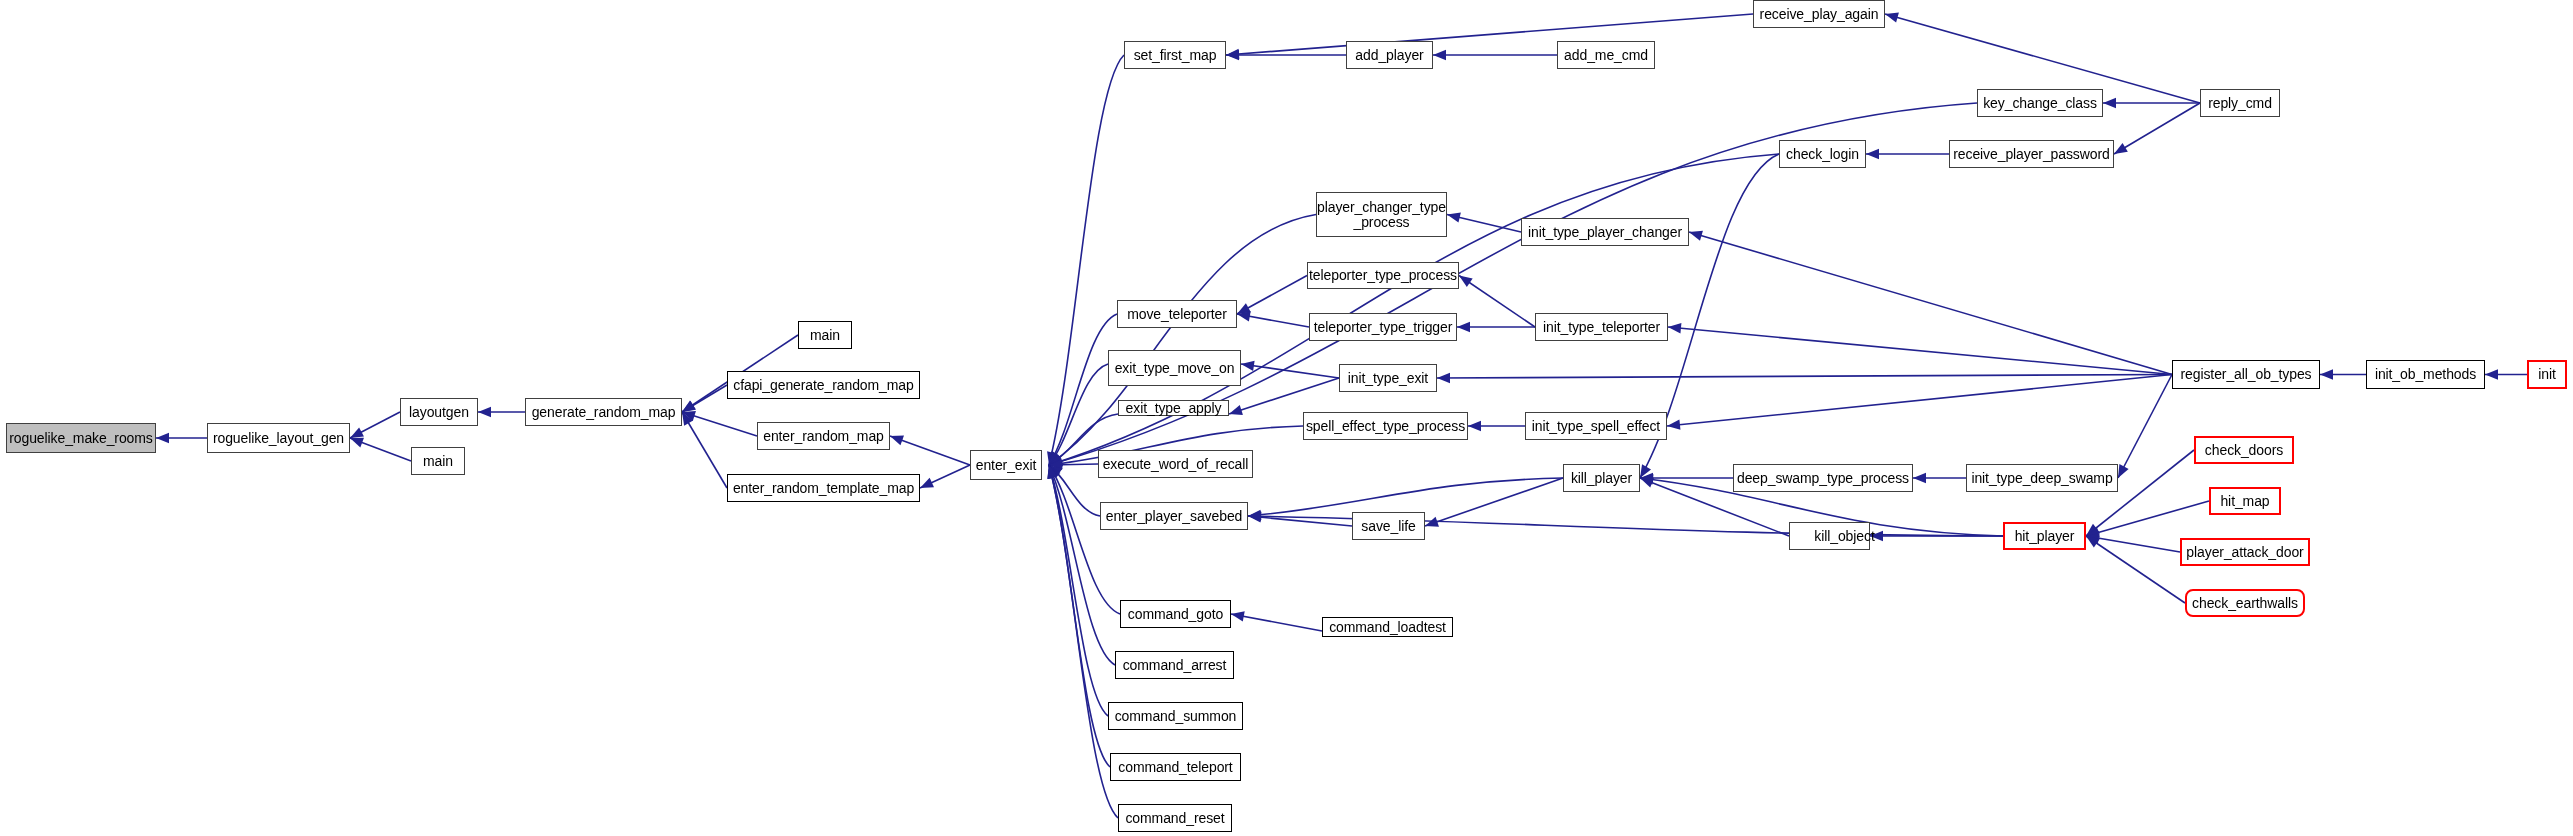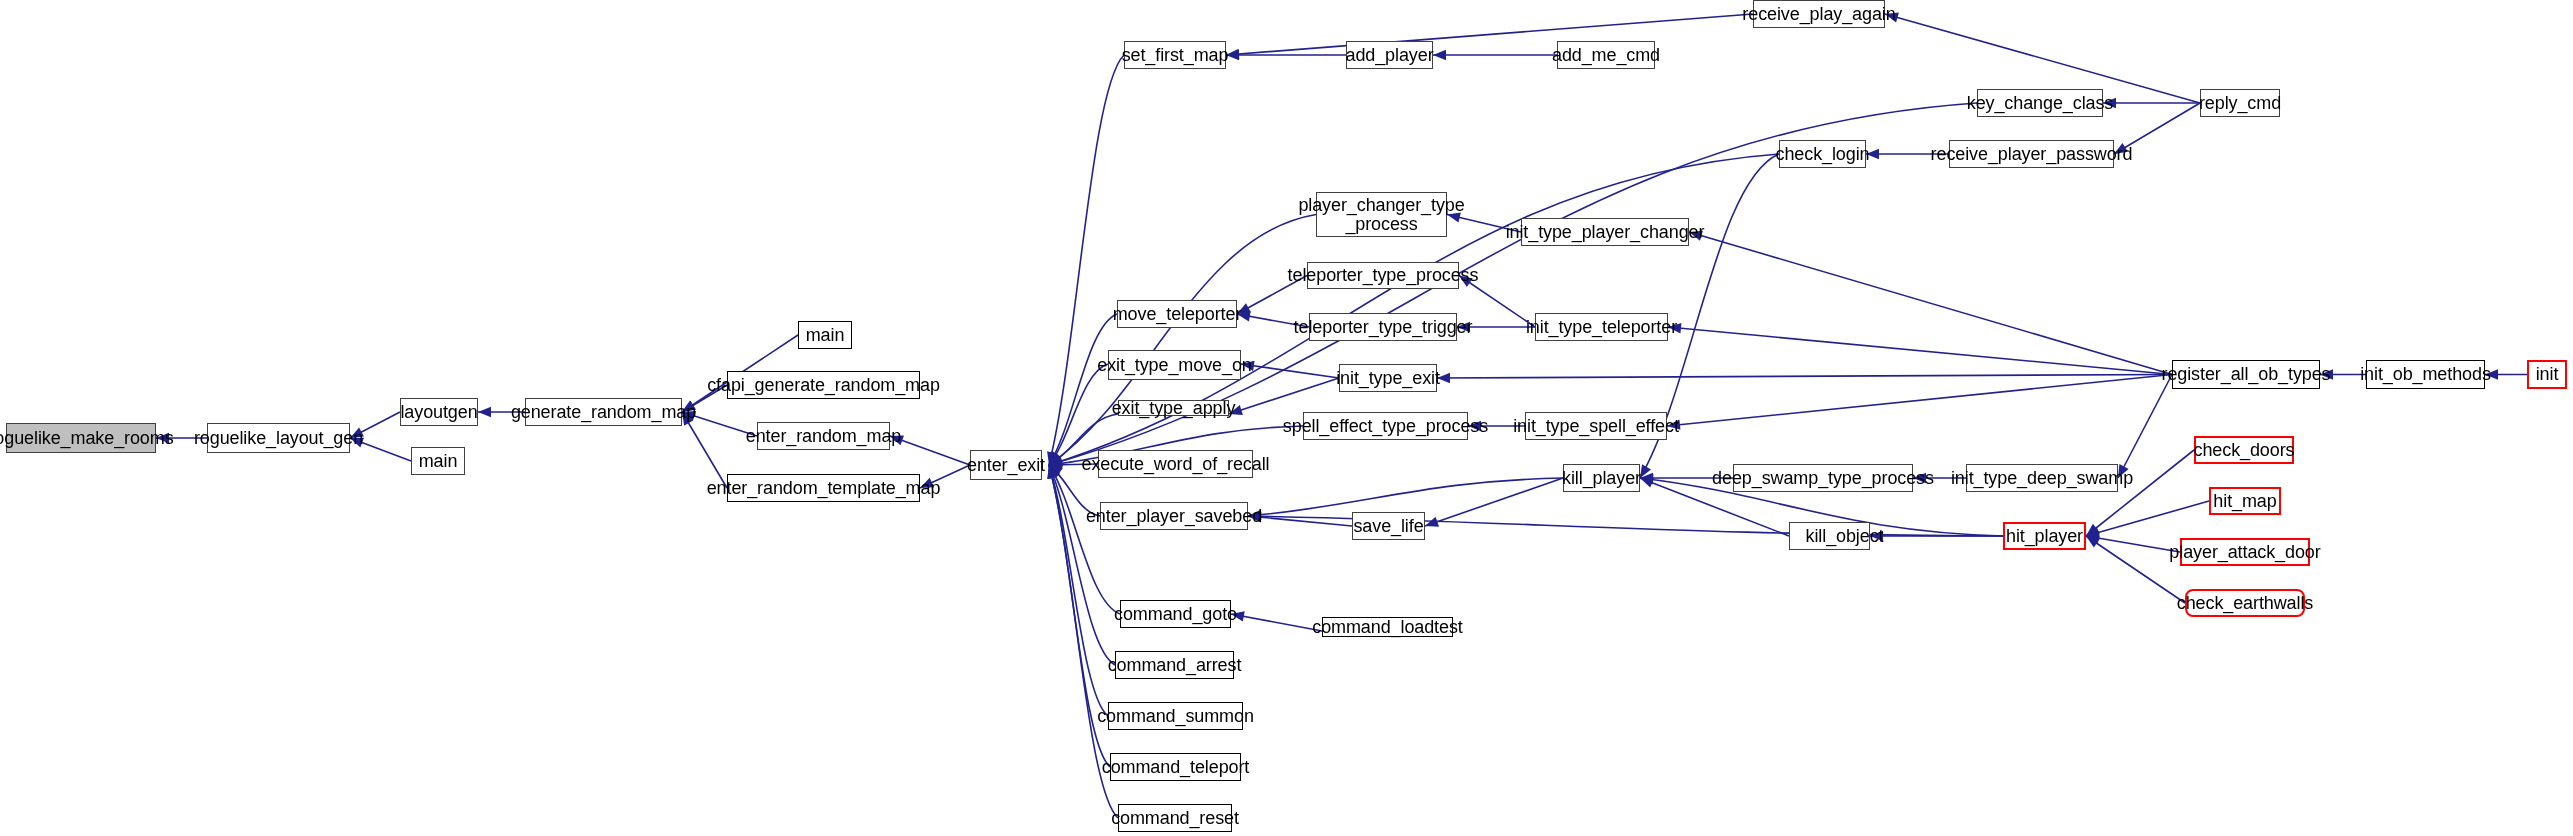--- a/index.html
+++ b/index.html
@@ -7,7 +7,7 @@
   #graph-root{position:relative;width:2573px;height:836px;background:#ffffff;overflow:hidden;}
   #graph-svg{position:absolute;left:0;top:0;width:2573px;height:836px;}
   .node{position:absolute;box-sizing:border-box;display:flex;align-items:center;justify-content:center;
-        background:#ffffff;border:1.6px solid #000000;font-size:18px;line-height:1.05;color:#000000;
+        background:#ffffff;border:1.6px solid #000000;font-size:14px;line-height:1.05;color:#000000;
         text-align:center;white-space:pre-line;letter-spacing:-0.1px;}
   .node.cur{background:#bfbfbf;border-color:#404040;}
   .node.red{border-color:#ff0000;border-width:2px;}

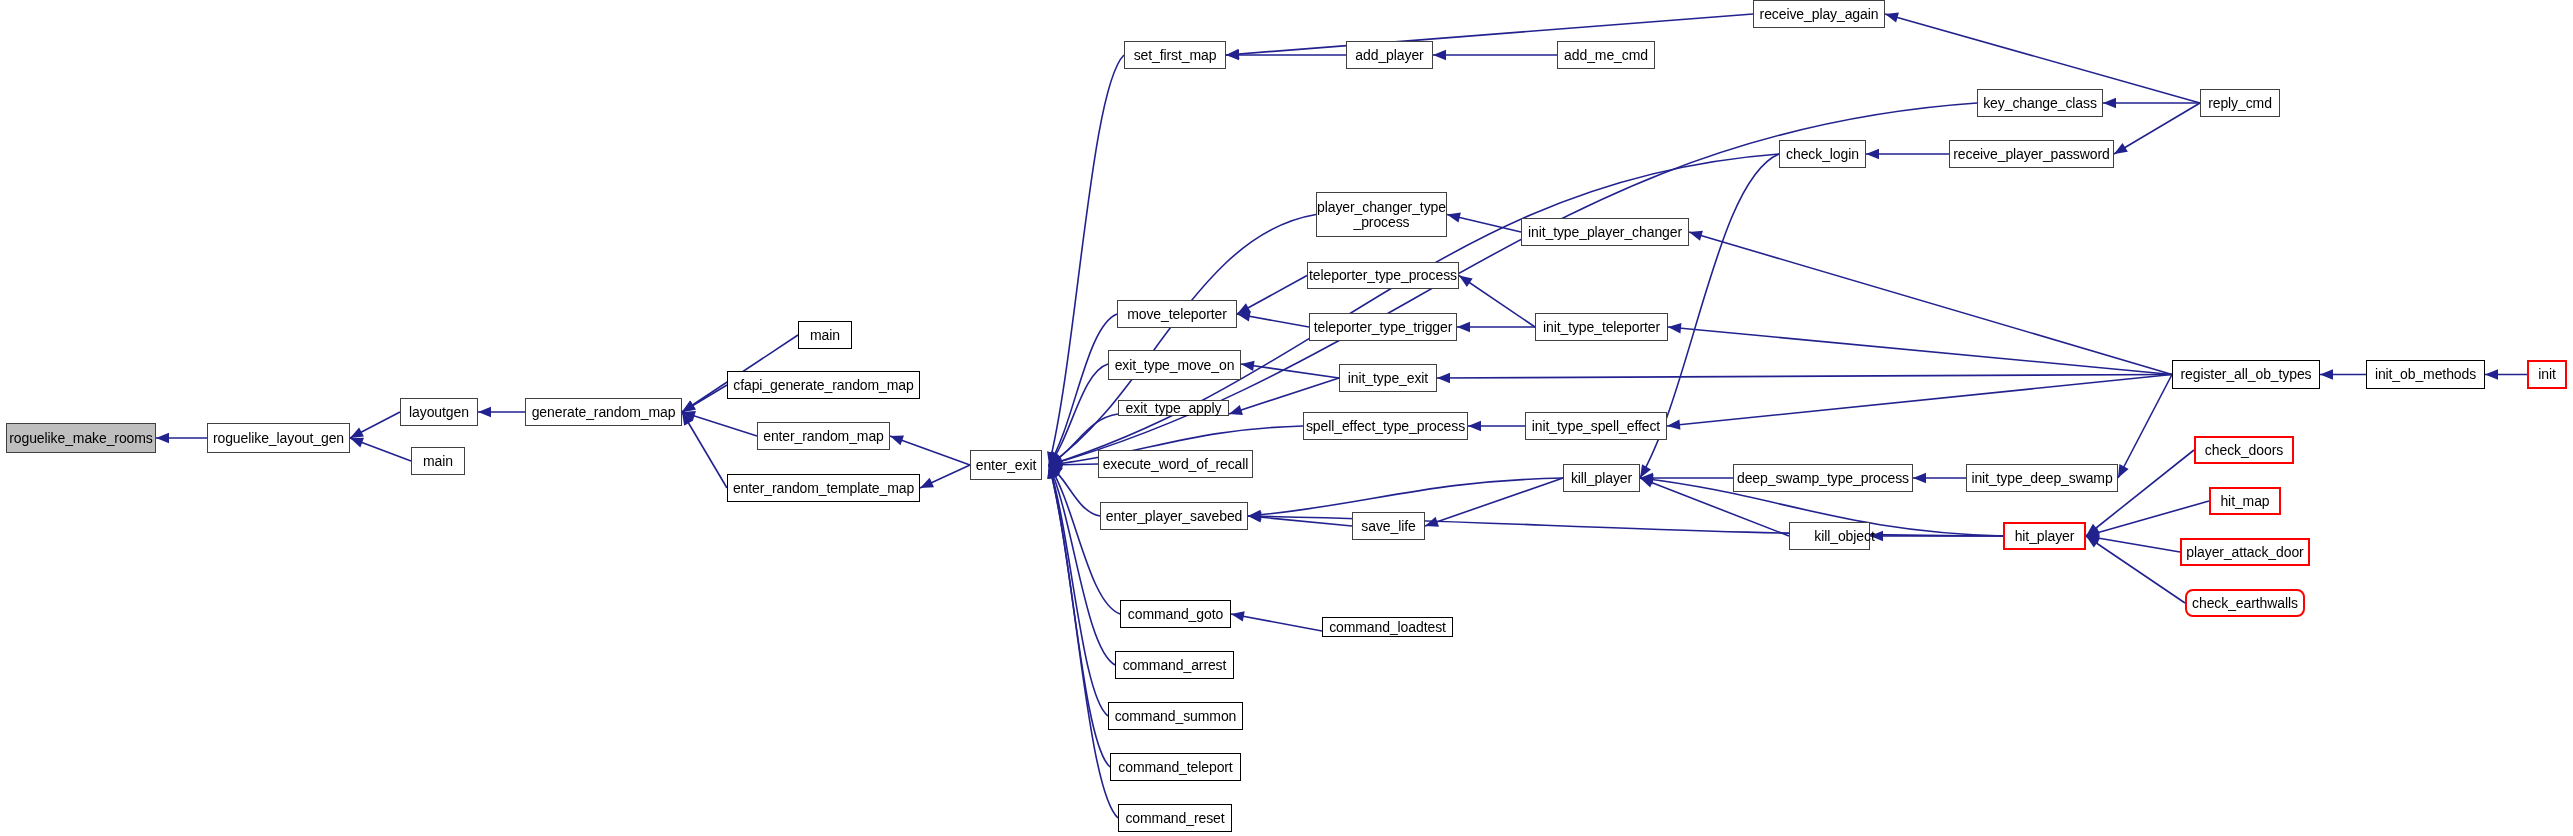--- a/index.html
+++ b/index.html
@@ -169,7 +169,7 @@
       <div class="node grey" style="left: 1117px; top: 300px; width: 120px; height: 28px;">move_teleporter</div>
       <div class="node grey" style="left: 1309px; top: 313px; width: 148px; height: 28px;">teleporter_type_trigger</div>
       <div class="node grey" style="left: 1535px; top: 313px; width: 133px; height: 28px;">init_type_teleporter</div>
-      <div class="node grey" style="left: 1108px; top: 350px; width: 133px; height: 30px;">exit_type_move_on</div>
+      <div class="node grey" style="left: 1108px; top: 350px; width: 133px; height: 36px;">exit_type_move_on</div>
       <div class="node grey" style="left: 1339px; top: 364px; width: 98px; height: 28px;">init_type_exit</div>
       <div class="node grey" style="left: 1118px; top: 400px; width: 111px; height: 16px;">exit_type_apply</div>
       <div class="node grey" style="left: 1303px; top: 412px; width: 165px; height: 28px;">spell_effect_type_process</div>

